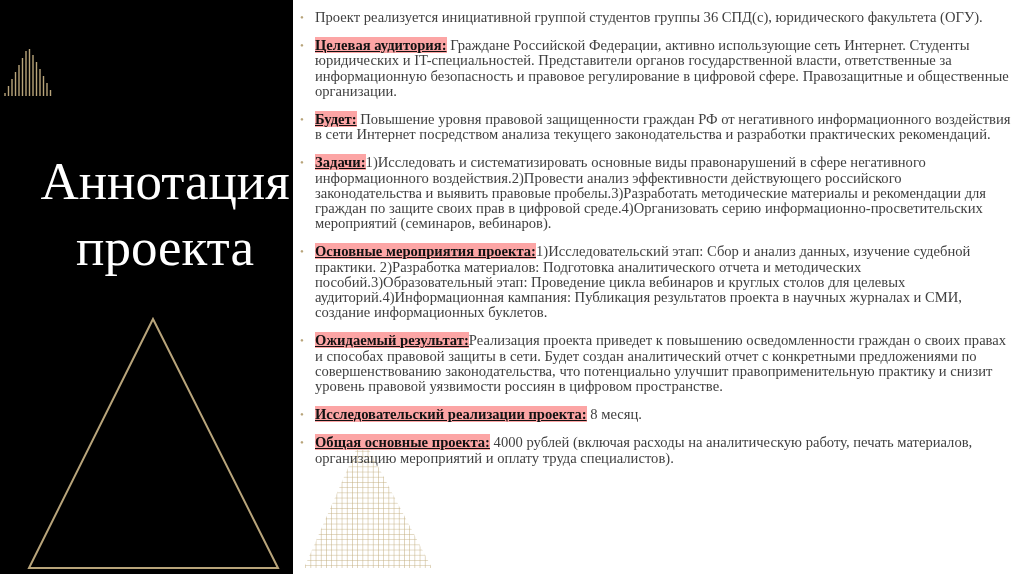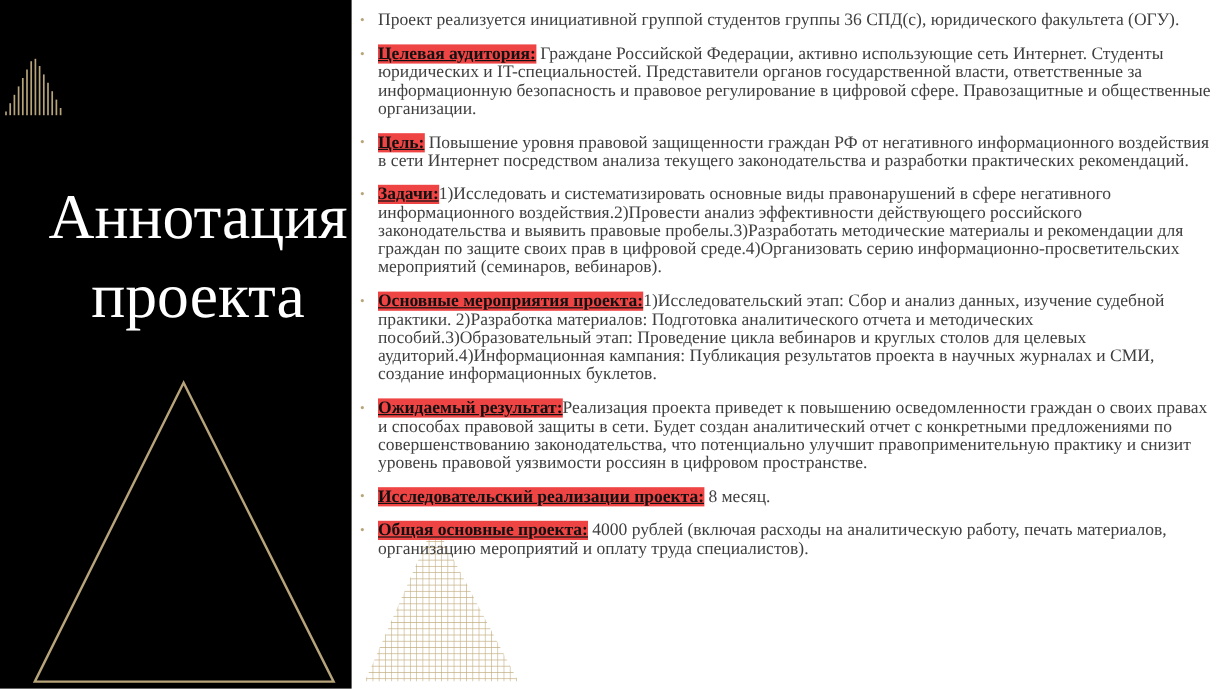--- a/index.html
+++ b/index.html
@@ -33,7 +33,7 @@
   }
   .label {
     font-weight: bold; text-decoration: underline; color: #111111;
-    background: #ef4444;
+    background: #fca5a5;
   }
 </style>
 </head>

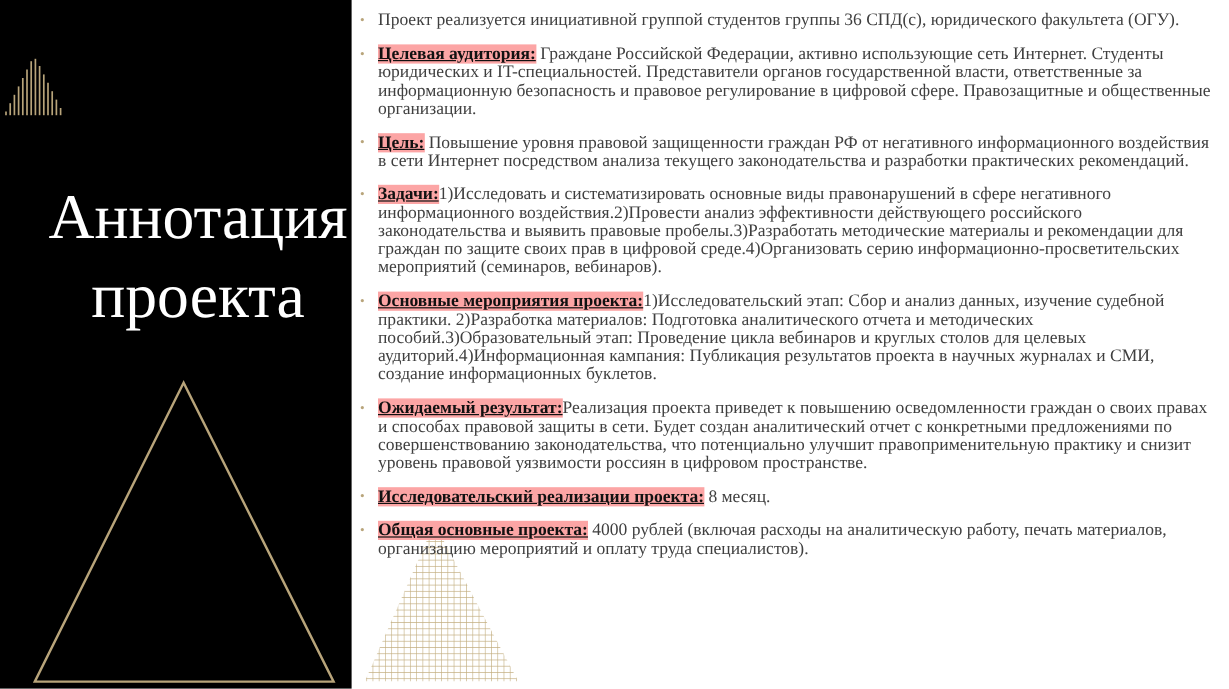--- a/index.html
+++ b/index.html
@@ -94,7 +94,7 @@
 
   <div class="item" style="margin-bottom:13px;">
     <span class="bullet">•</span>
-    <span class="label">Цель:</span><span> Повышение уровня правовой защищенности граждан РФ от негативного информационного воздействия в сети Интернет посредством анализа текущего законодательства и разработки практических рекомендаций.</span>
+    <span class="label">Будет:</span><span> Повышение уровня правовой защищенности граждан РФ от негативного информационного воздействия в сети Интернет посредством анализа текущего законодательства и разработки практических рекомендаций.</span>
   </div>
 
   <div class="item" style="margin-bottom:13px;">

